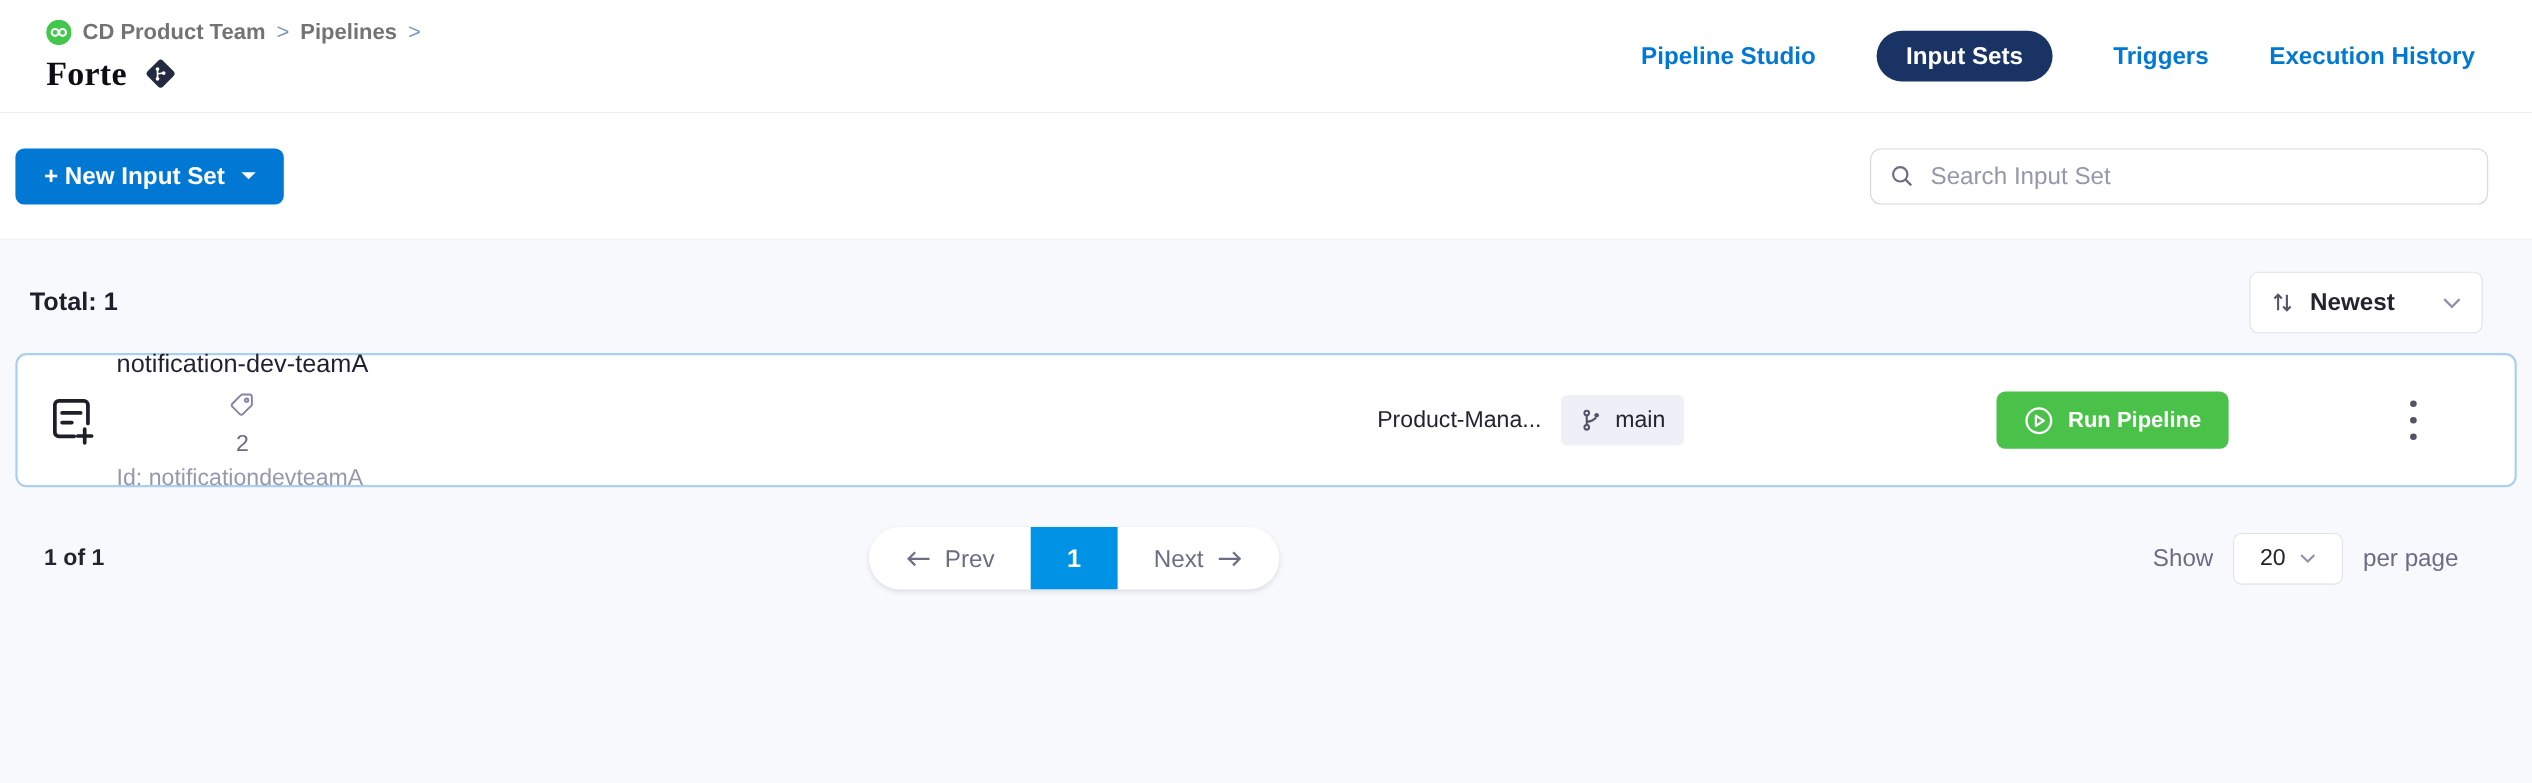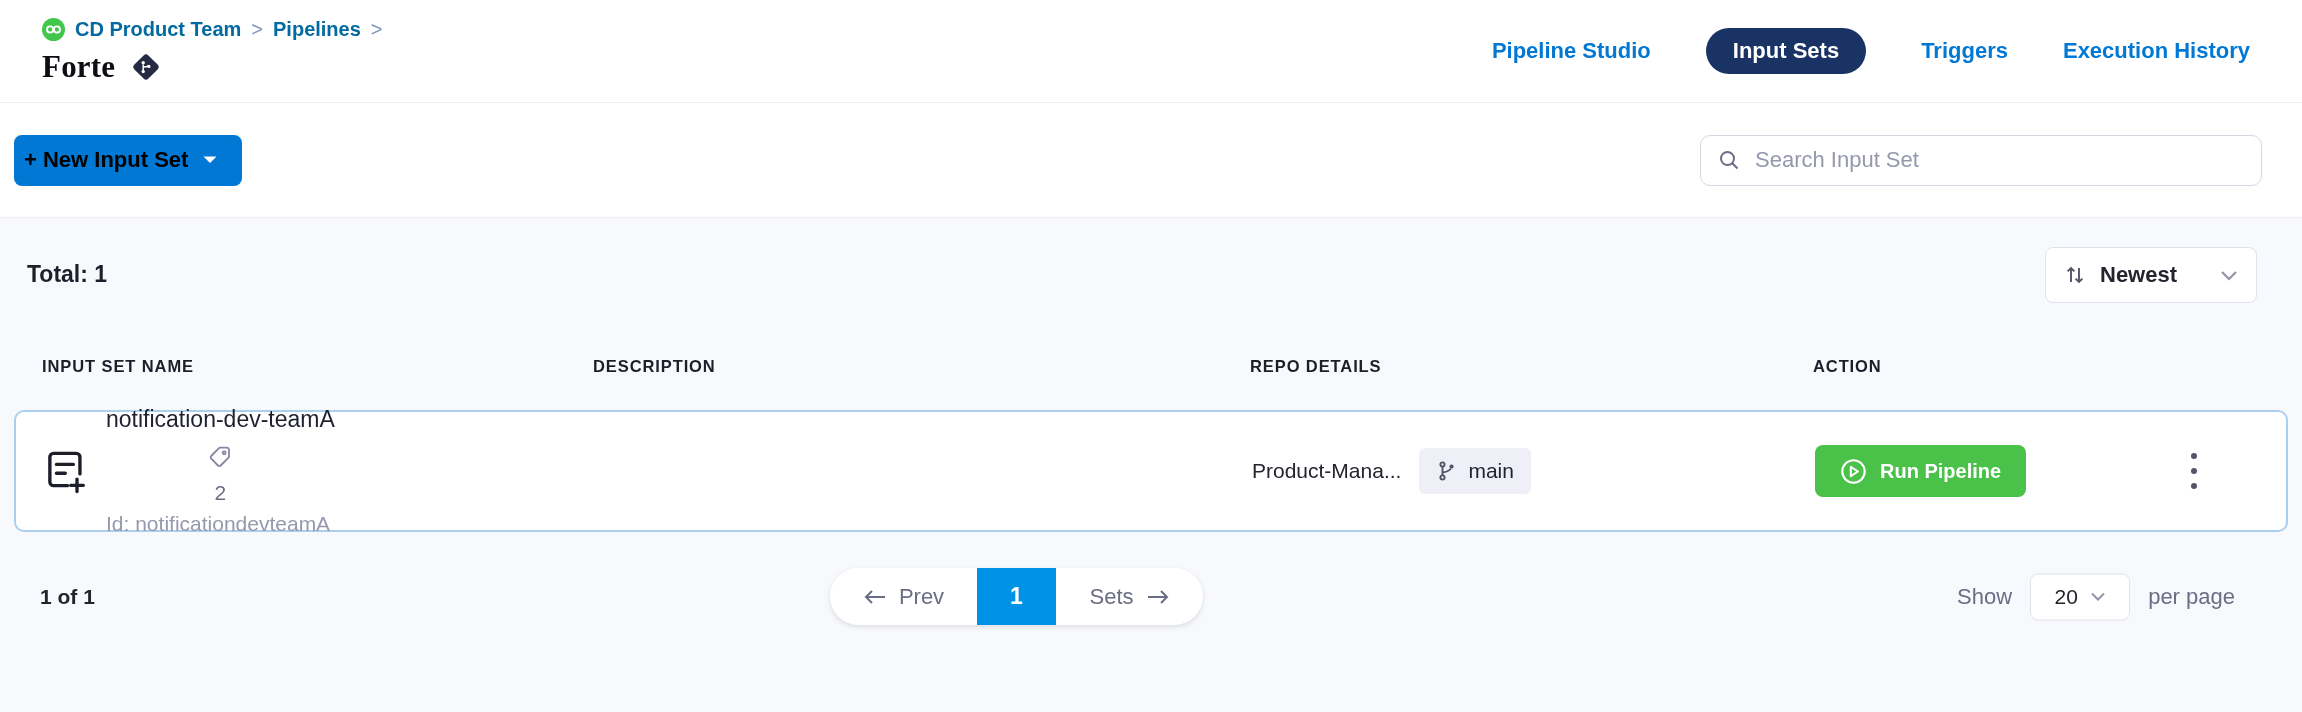--- a/index.html
+++ b/index.html
@@ -16,7 +16,7 @@
   }
   .header-left { display:flex; flex-direction:column; gap:8px; }
   .breadcrumb { display:flex; align-items:center; gap:10px; font-size:20px; font-weight:600; }
-  .crumb { color:#0369a1; cursor:pointer; }
+  .crumb { color:#737373; cursor:pointer; }
   .crumb-sep { color:#7d96ba; font-weight:400; }
   .title-row { display:flex; align-items:center; gap:16px; }
   .page-title { font-size:31px; font-weight:700; color:#0d0e13; letter-spacing:.2px;font-family:Liberation Serif, serif; }

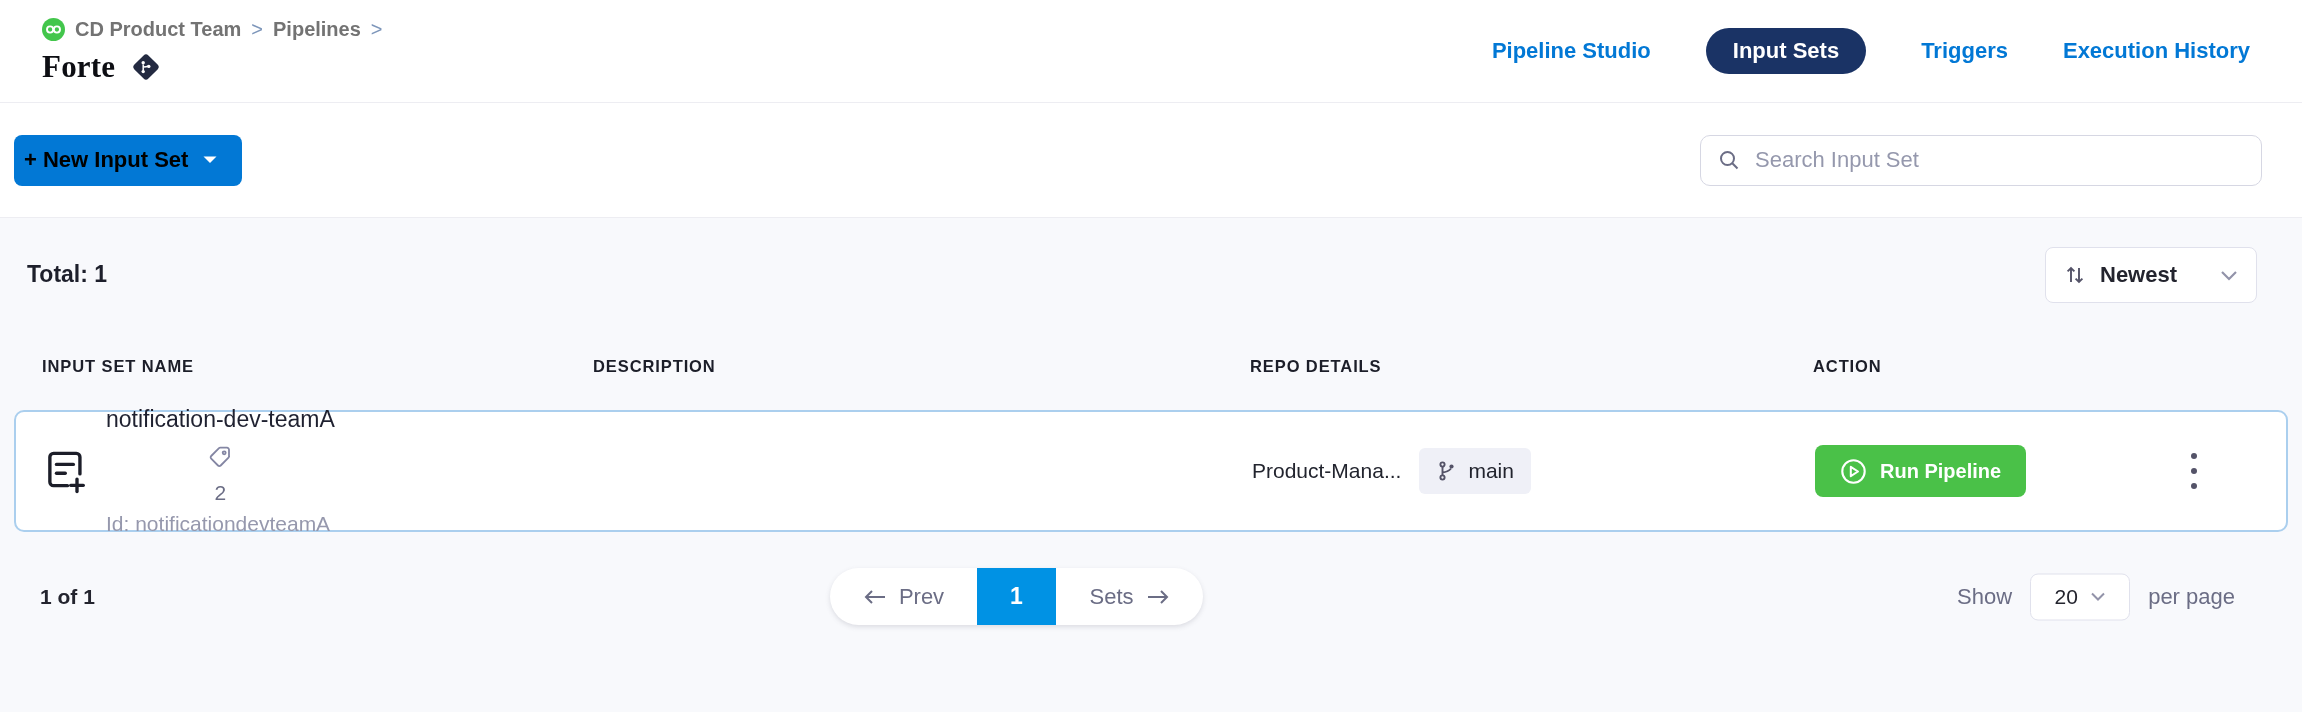--- a/index.html
+++ b/index.html
@@ -32,8 +32,8 @@
     padding:0 40px 0 14px;
   }
   .new-btn {
-    background:#0278d5; color:#000000; font-family:inherit; font-size:22px; font-weight:700;
-    height:51px; padding:0 24px 0 10px; border:none; border-radius:8px;
+    background:#0278d5; color:#ffffff; font-family:inherit; font-size:22px; font-weight:700;
+    height:51px; padding:0 24px 0 26px; border:none; border-radius:8px;
     display:flex; align-items:center; gap:14px; cursor:pointer;
   }
   .search-box {

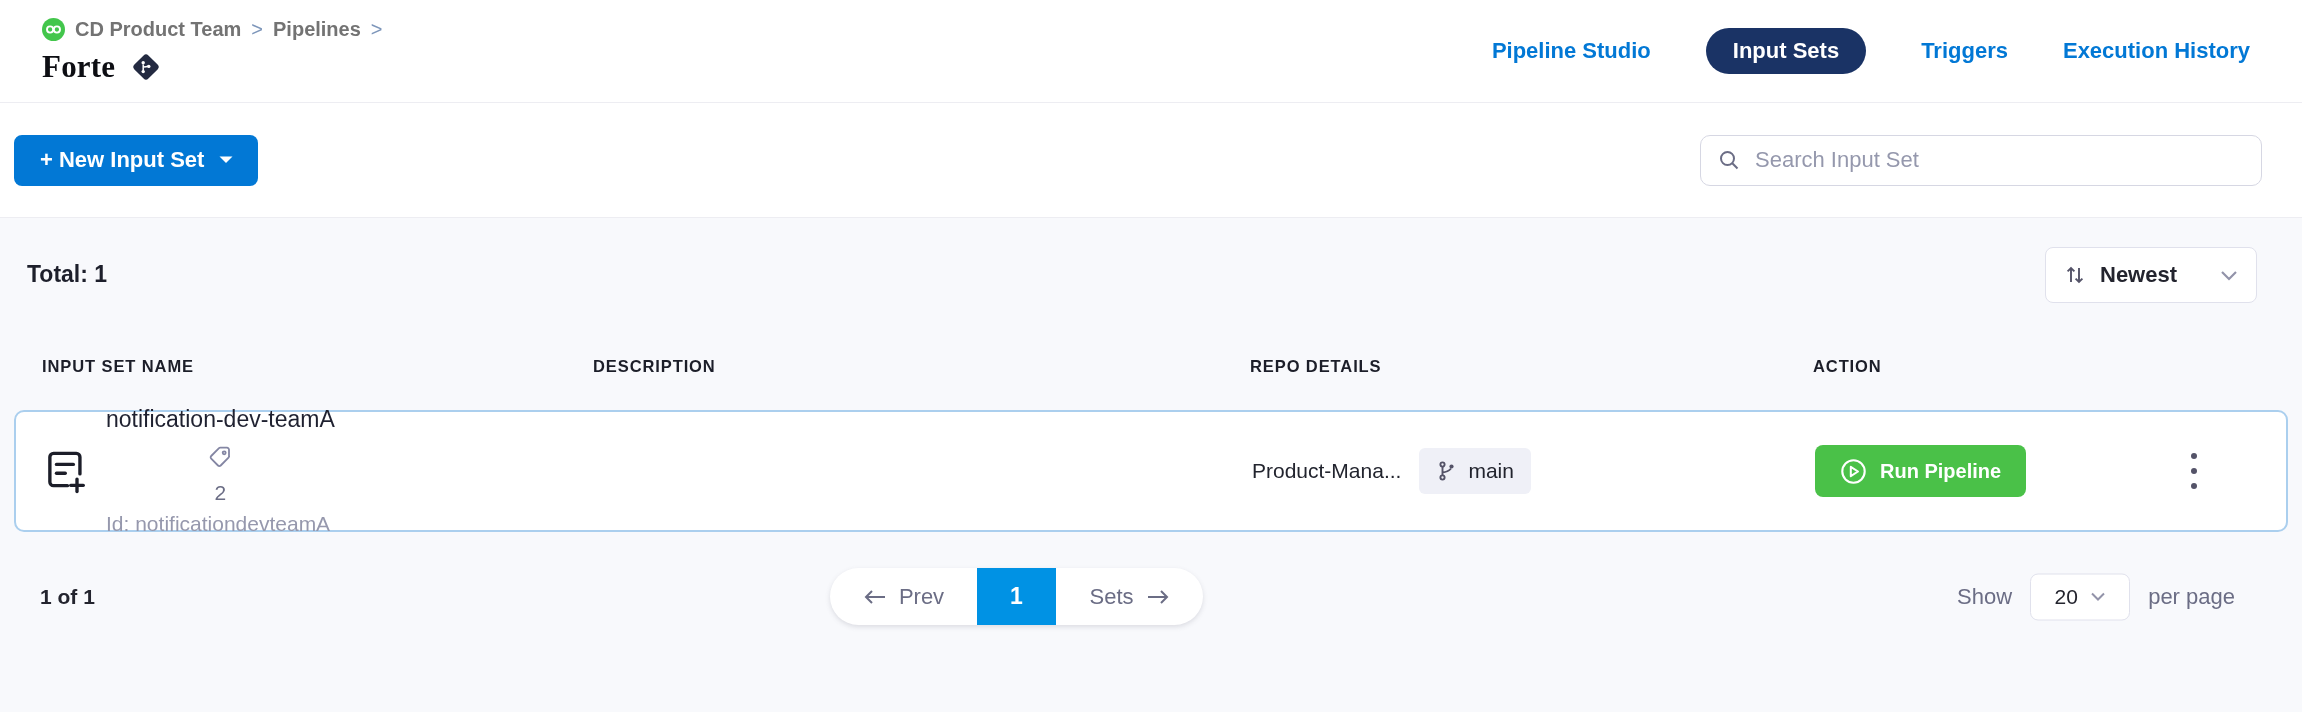--- a/index.html
+++ b/index.html
@@ -202,12 +202,6 @@
       </div>
     </div>
 
-    <div class="table-head">
-      <span class="col-name">INPUT SET NAME</span>
-      <span class="col-desc">DESCRIPTION</span>
-      <span class="col-repo">REPO DETAILS</span>
-      <span class="col-action">ACTION</span>
-    </div>
 
     <div class="card">
       <div class="cell-name">

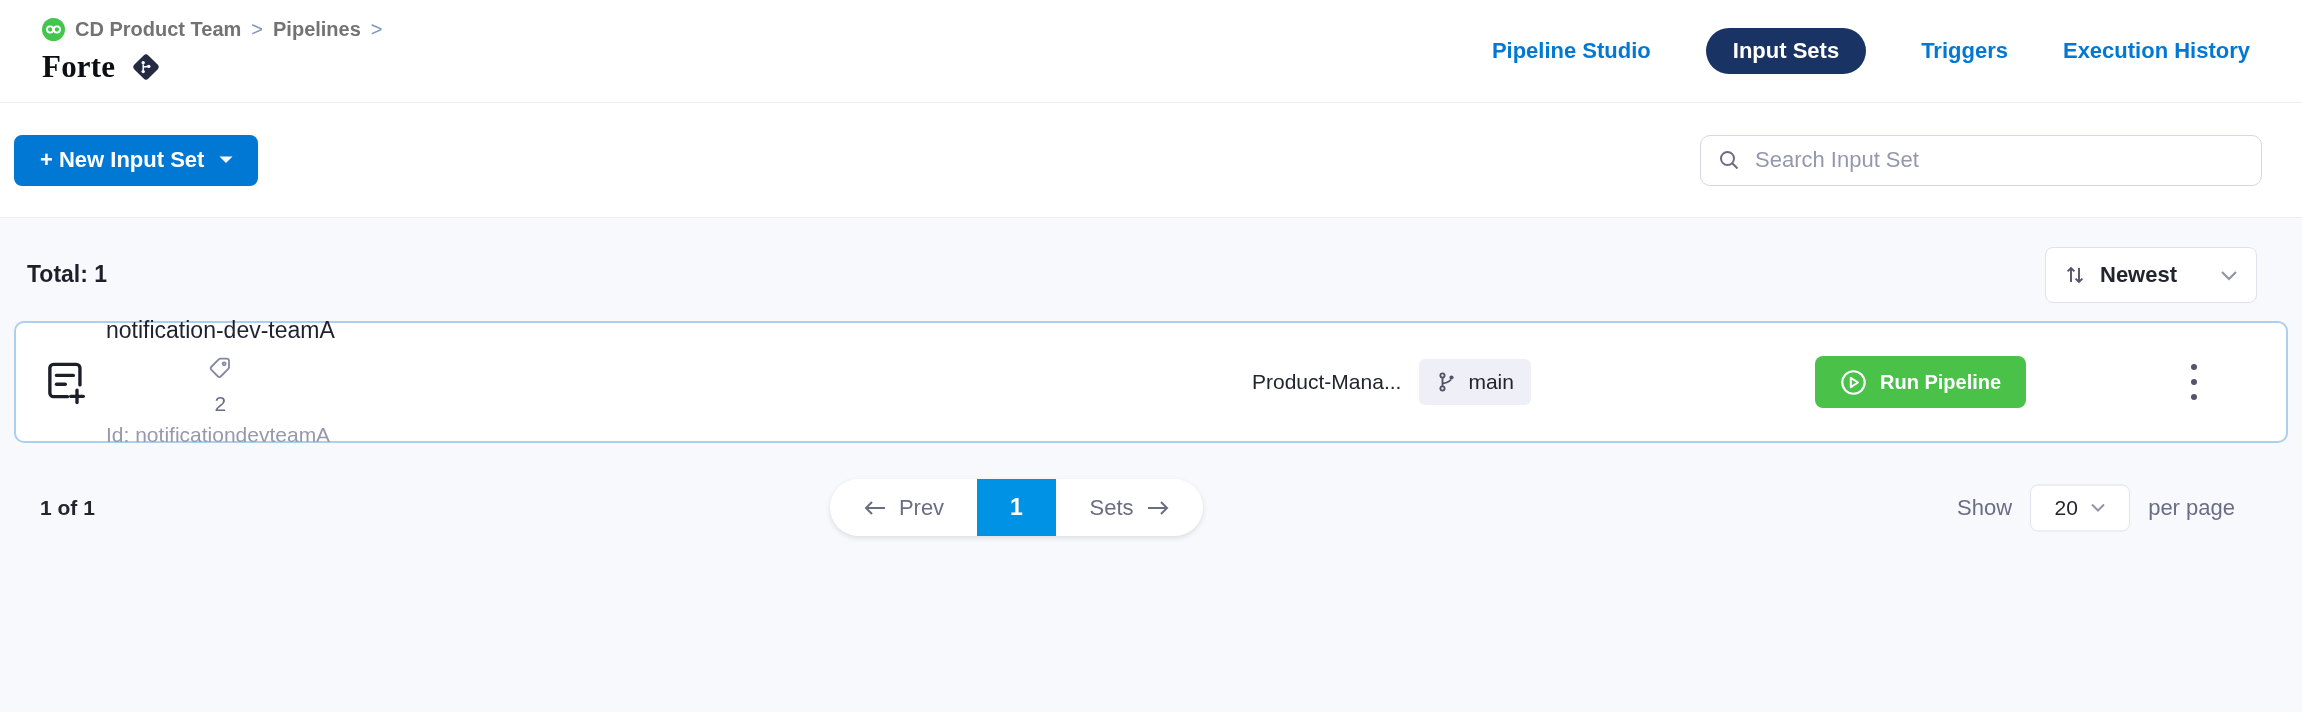--- a/index.html
+++ b/index.html
@@ -98,7 +98,7 @@
     font-size:21px; font-weight:700; color:#23242e;
   }
   .pg-pill {
-    position:absolute; left:830px; top:0; width:373px; height:57px; background:#fff;
+    position:absolute; left:790px; top:0; width:373px; height:57px; background:#fff;
     border-radius:28.5px; overflow:hidden; display:flex; align-items:stretch;
     box-shadow:0 2px 5px rgba(96,97,112,0.18);
   }

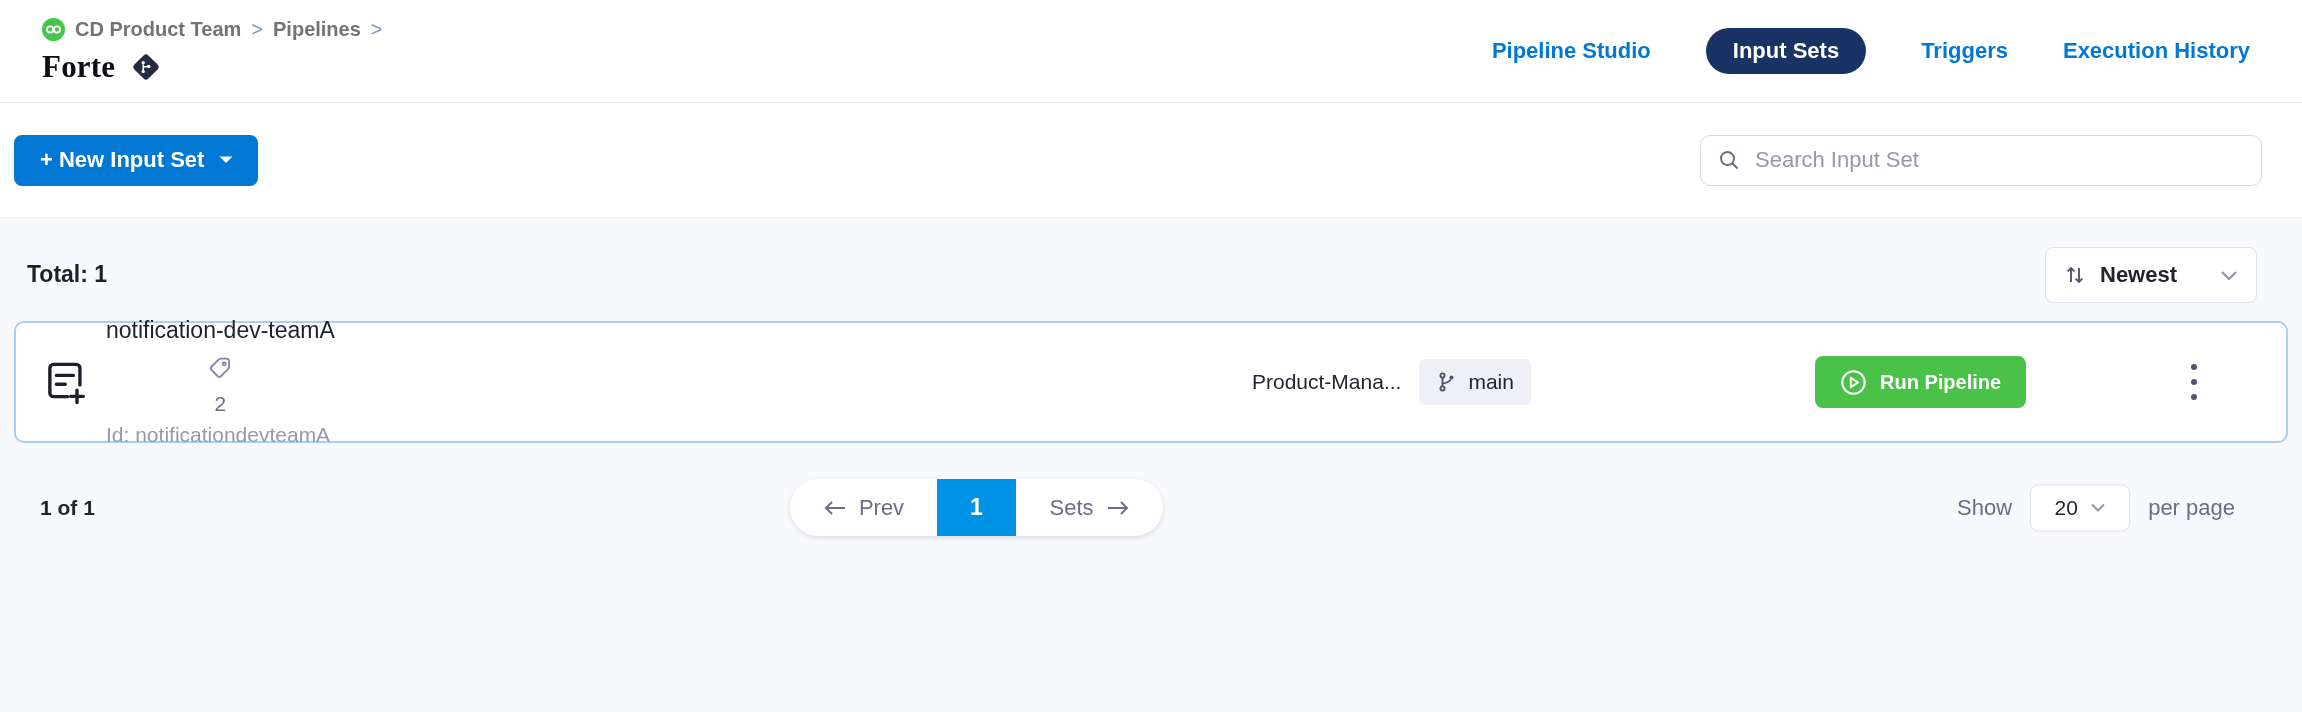--- a/index.html
+++ b/index.html
@@ -276,7 +276,7 @@
         </div>
         <div class="pg-page">1</div>
         <div class="pg-next">
-          <span>Sets</span>
+          <span>Next</span>
           <span>
             <svg width="24" height="16" viewBox="0 0 24 16" fill="none" stroke="#6b6d85" stroke-width="2">
               <path d="M2 8 H21 M15 2 L21 8 L15 14"></path>

